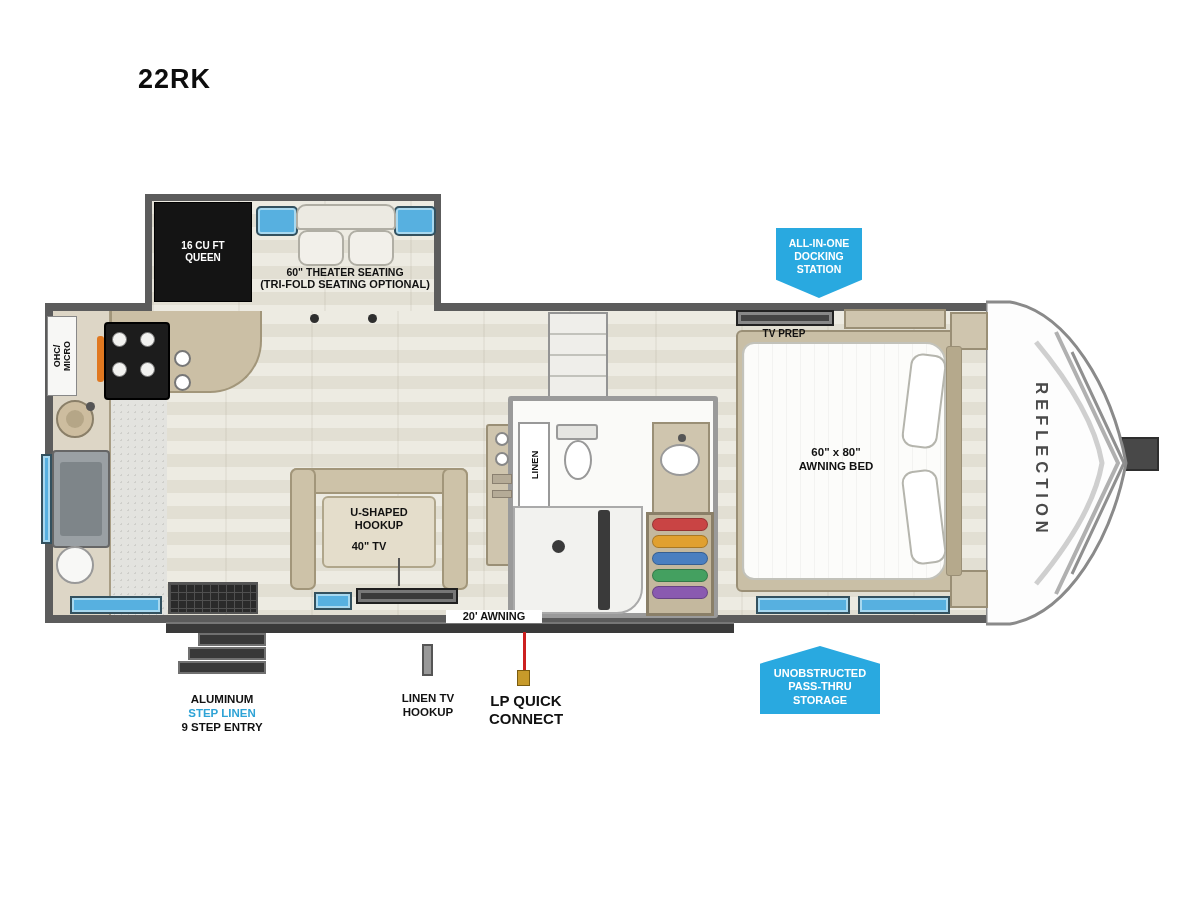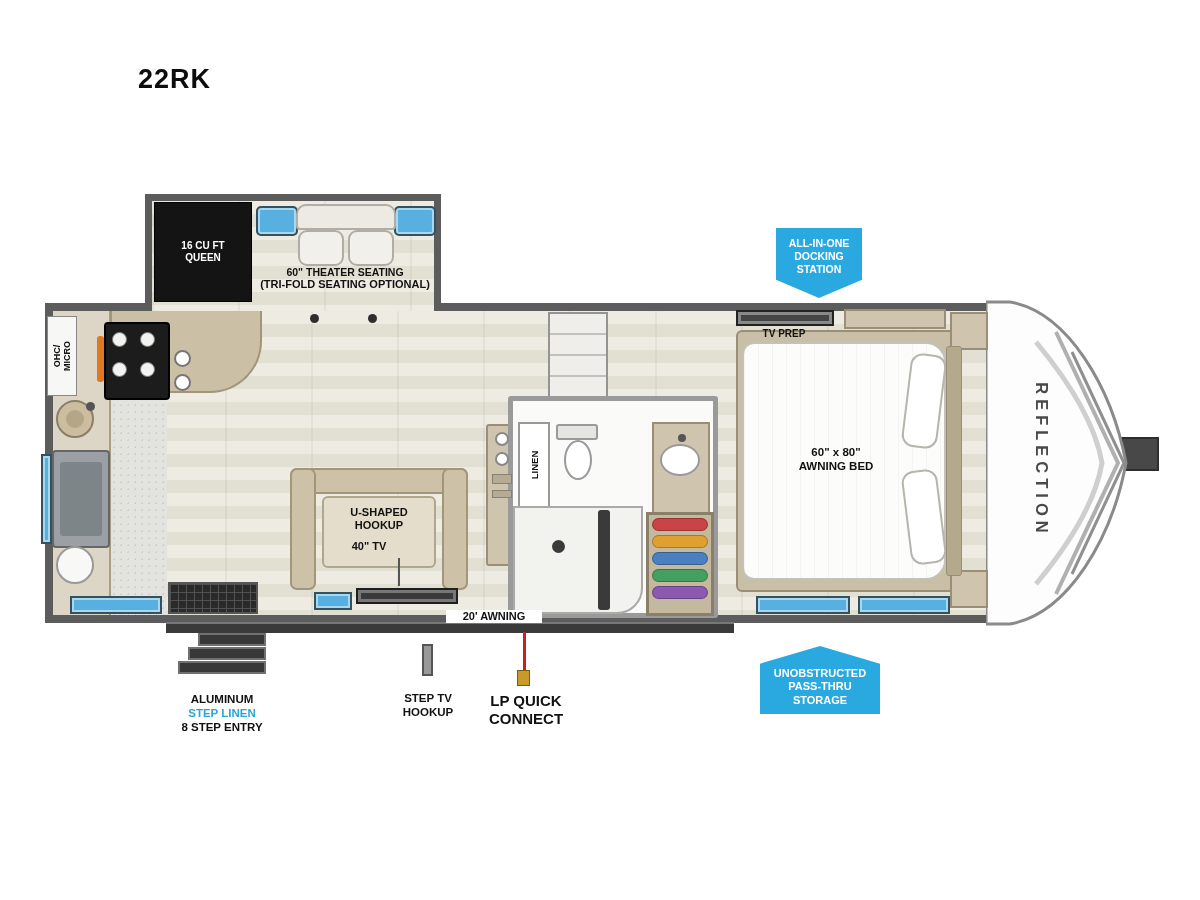--- a/index.html
+++ b/index.html
@@ -287,7 +287,7 @@
   </div>
   <div class="abs" id="coax-stub"></div>
   <div class="lbl" id="coax-label">
-    <span>STEP TV</span>
+    <span>LINEN TV</span>
     <span>HOOKUP</span>
   </div>
   <div class="abs" id="lp-line"></div>

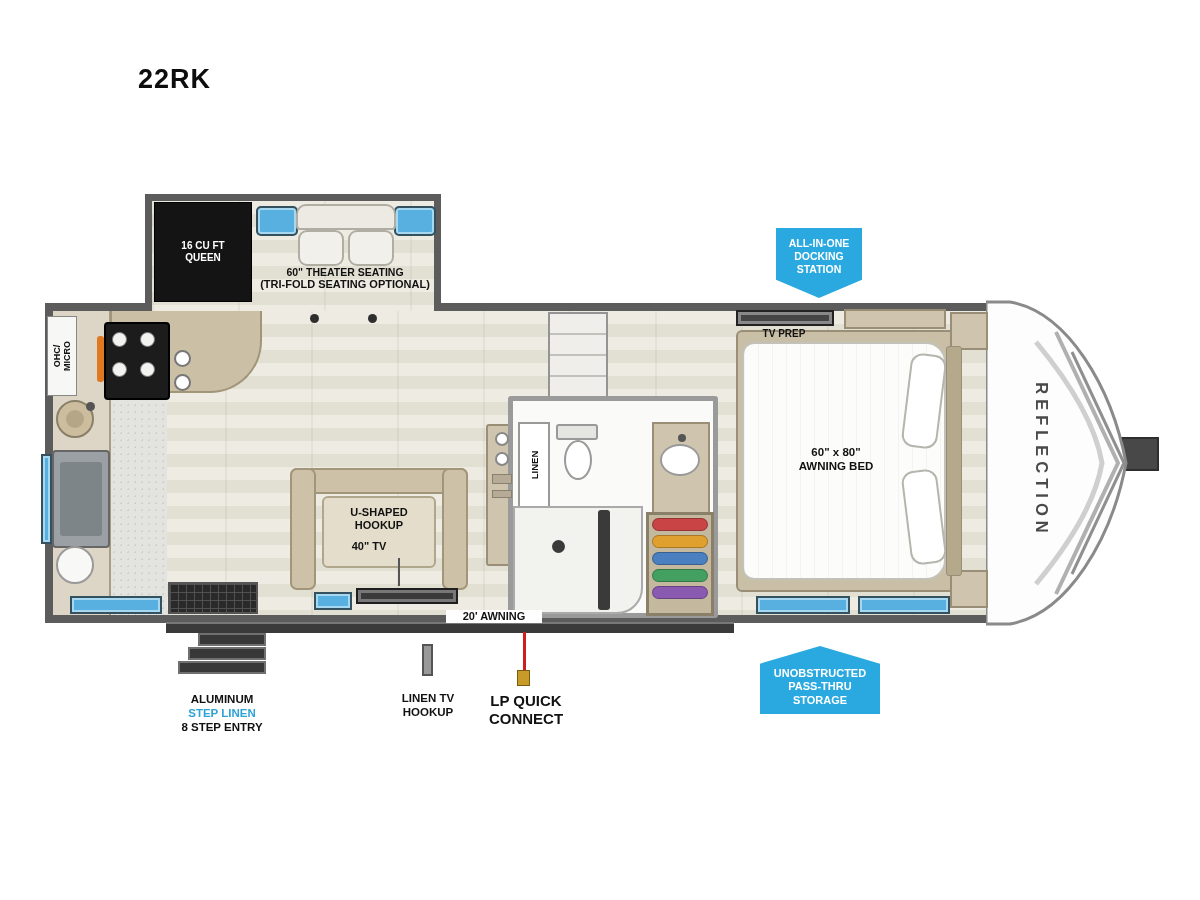--- a/index.html
+++ b/index.html
@@ -283,7 +283,7 @@
   <div class="lbl" id="steps-label">
     <span>ALUMINUM</span>
     <span class="blue">STEP LINEN</span>
-    <span>8 STEP ENTRY</span>
+    <span>9 STEP ENTRY</span>
   </div>
   <div class="abs" id="coax-stub"></div>
   <div class="lbl" id="coax-label">

